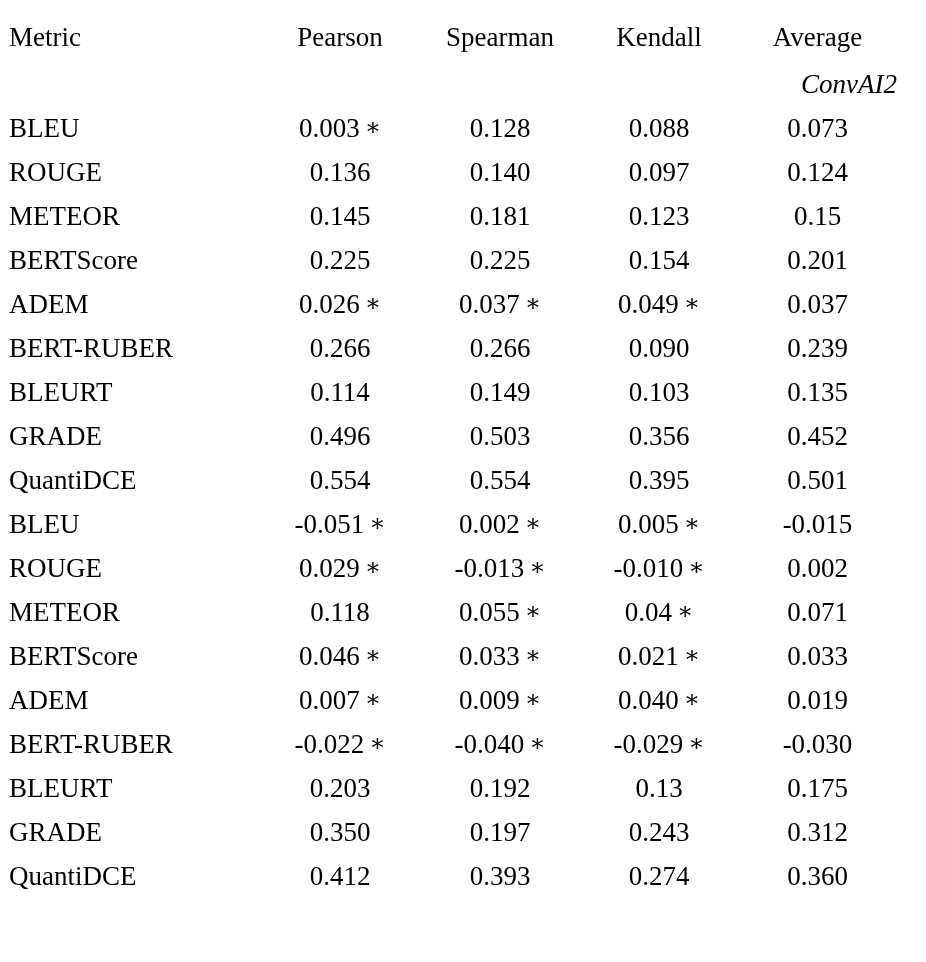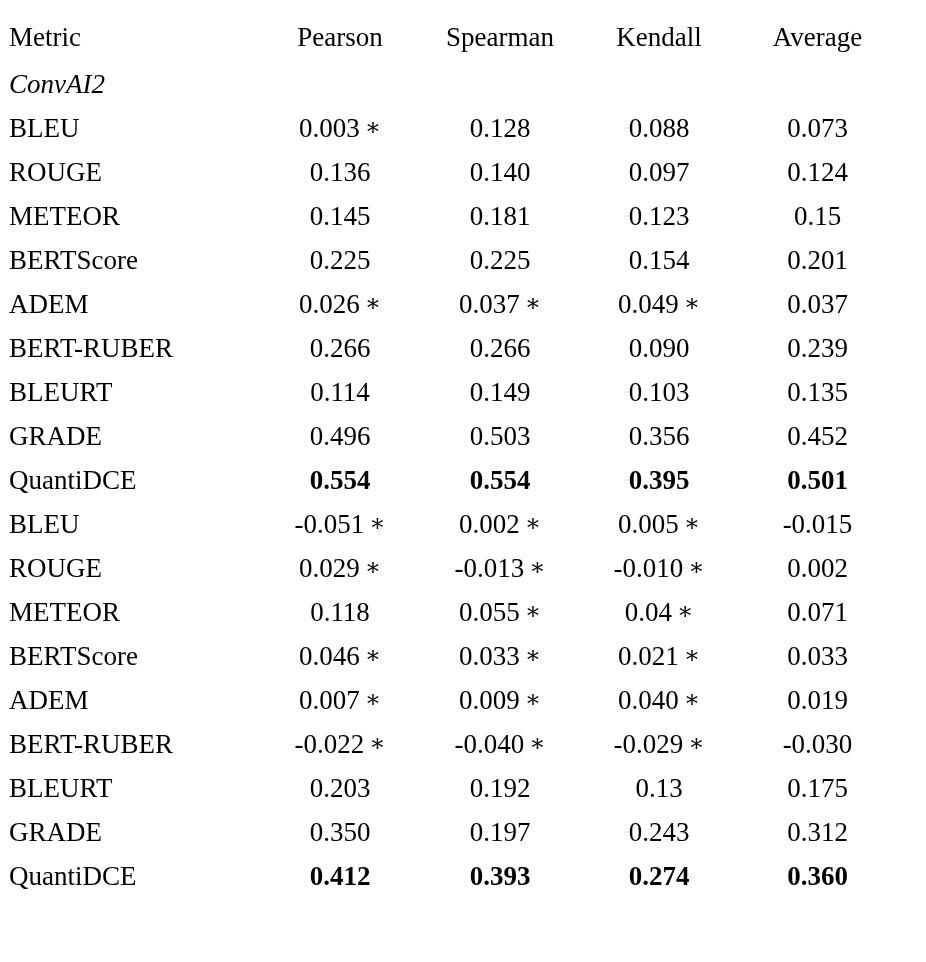--- a/index.html
+++ b/index.html
@@ -66,7 +66,7 @@
 
   
   td.section-cell {
-    text-align: left;
+    text-align: right;
     font-style: italic;
     font-size: 27px;
     height: 44px;

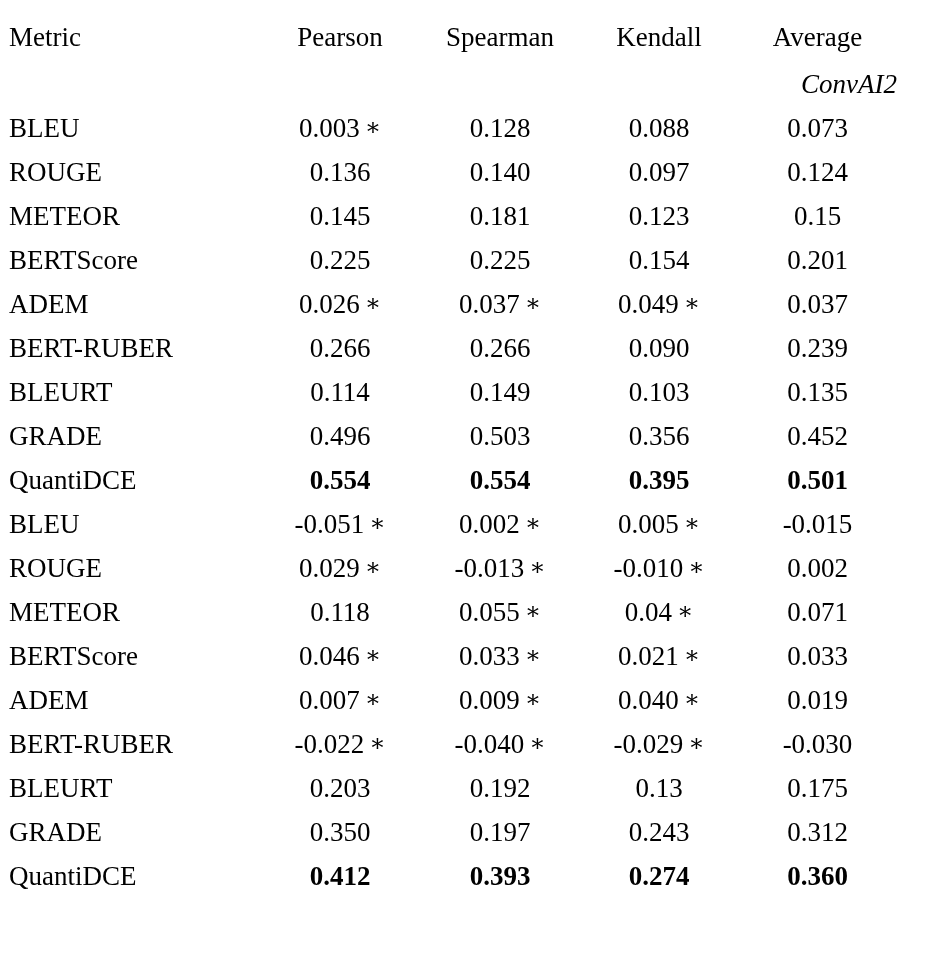--- a/index.html
+++ b/index.html
@@ -73,7 +73,7 @@
     font-family: Liberation Serif, serif;
   }
 
-  .bold { font-weight: bold; }
+  .bold { font-weight: normal; }
 
   .star {
     font-size: 24px;

